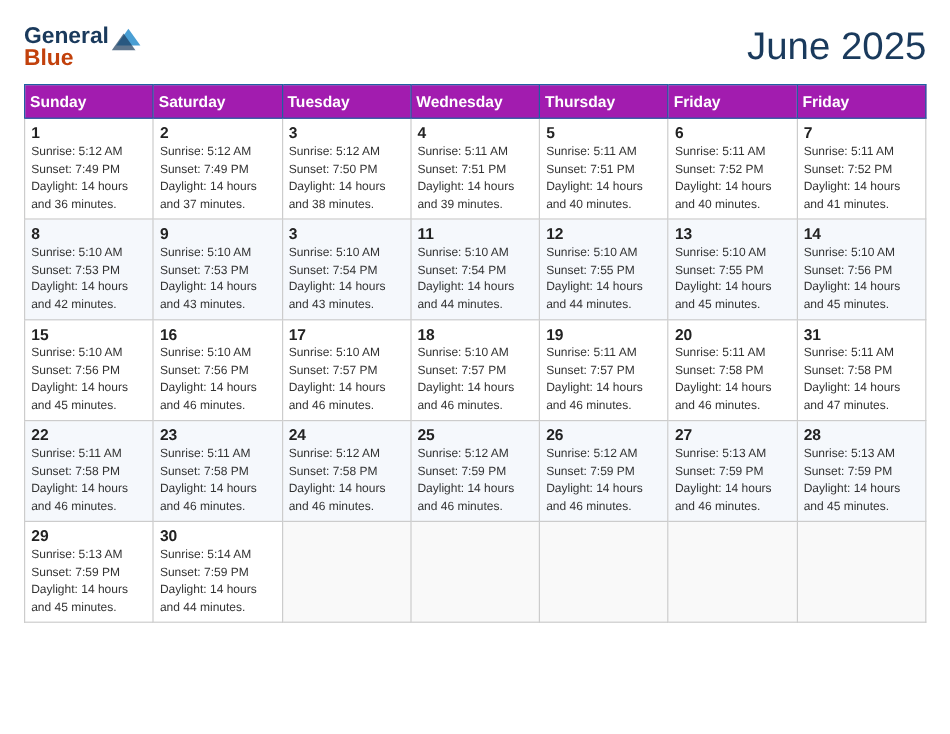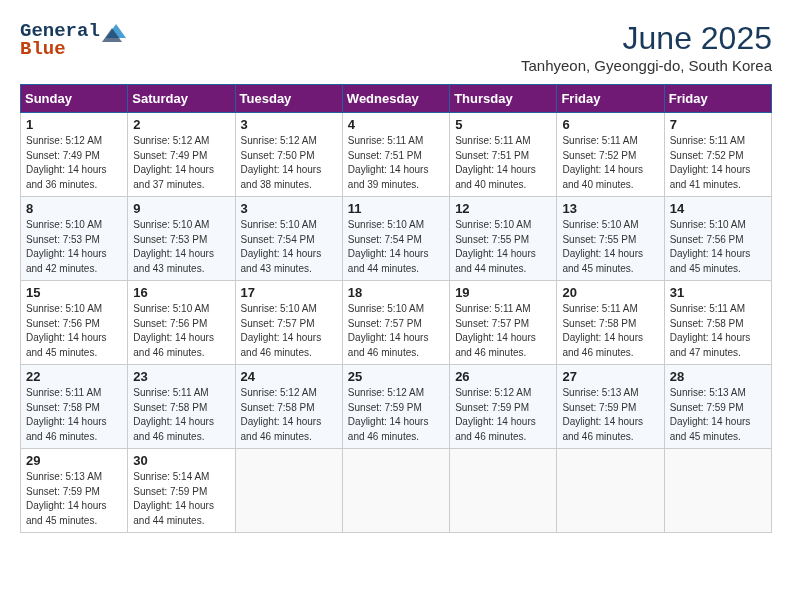--- a/index.html
+++ b/index.html
@@ -20,7 +20,6 @@
       display: flex;
       flex-direction: column;
       align-items: flex-start;
-      font-family: Liberation Mono, monospace;
     }
     .title-area {
       text-align: right;

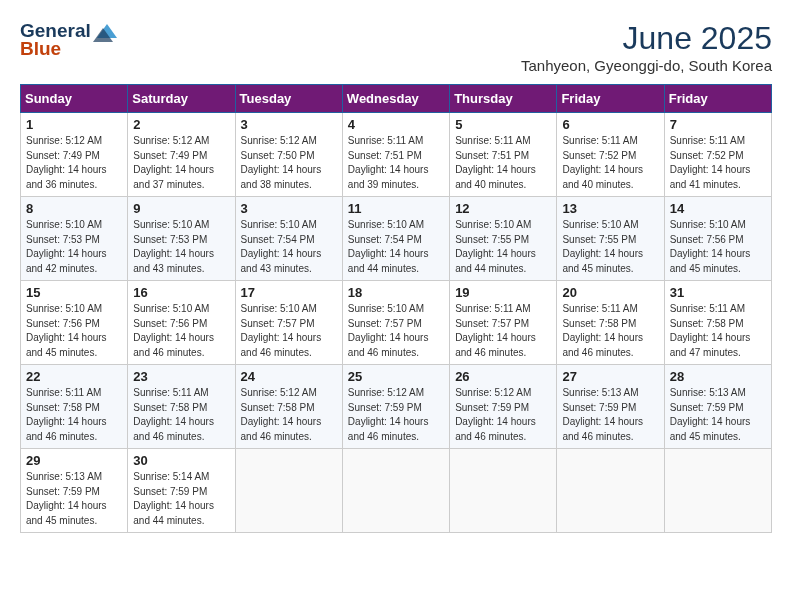--- a/index.html
+++ b/index.html
@@ -90,7 +90,6 @@
   </div>
   <div class="title-area">
     <div class="month-title">June 2025</div>
-    <div class="location">Tanhyeon, Gyeonggi-do, South Korea</div>
   </div>
 </div>
 

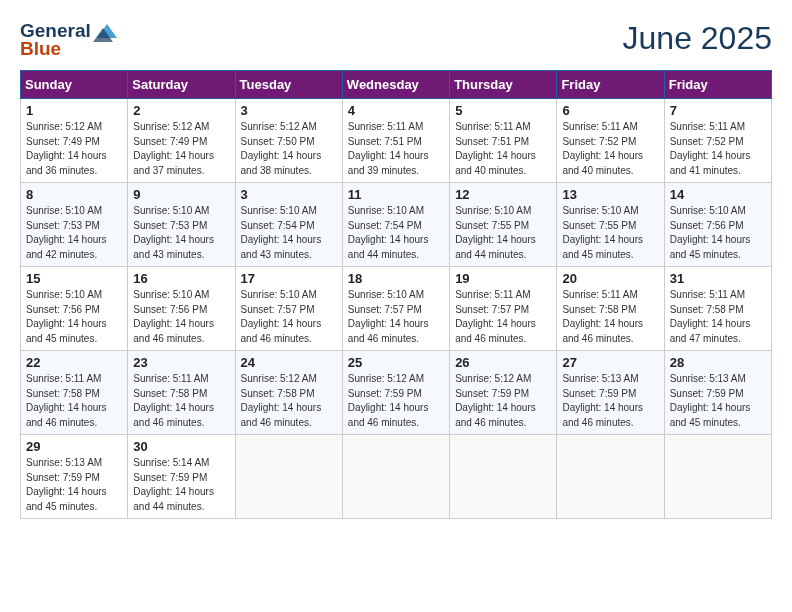--- a/index.html
+++ b/index.html
@@ -39,7 +39,7 @@
       border: 1px solid #ccc;
     }
     .calendar th {
-      background-color: #701a75;
+      background-color: #a21caf;
       color: #fff;
       font-size: 13px;
       font-weight: bold;

